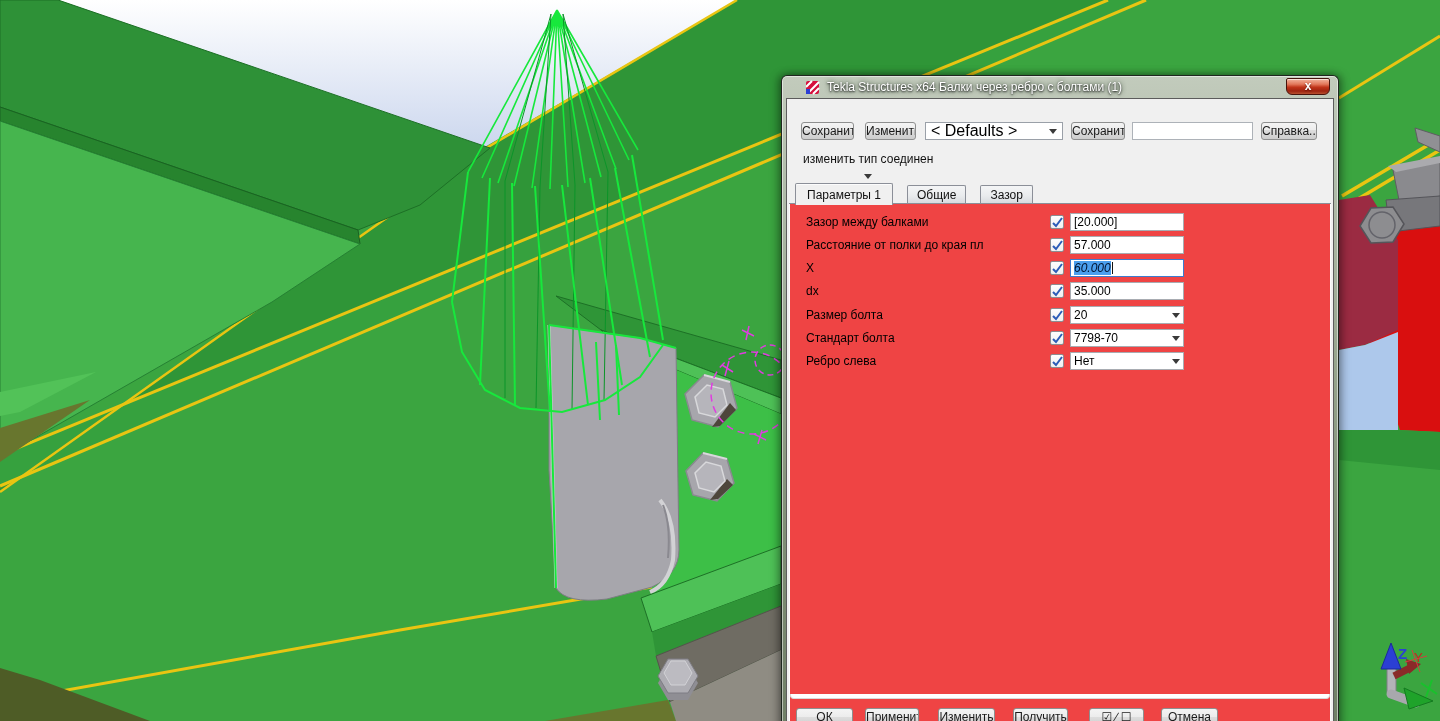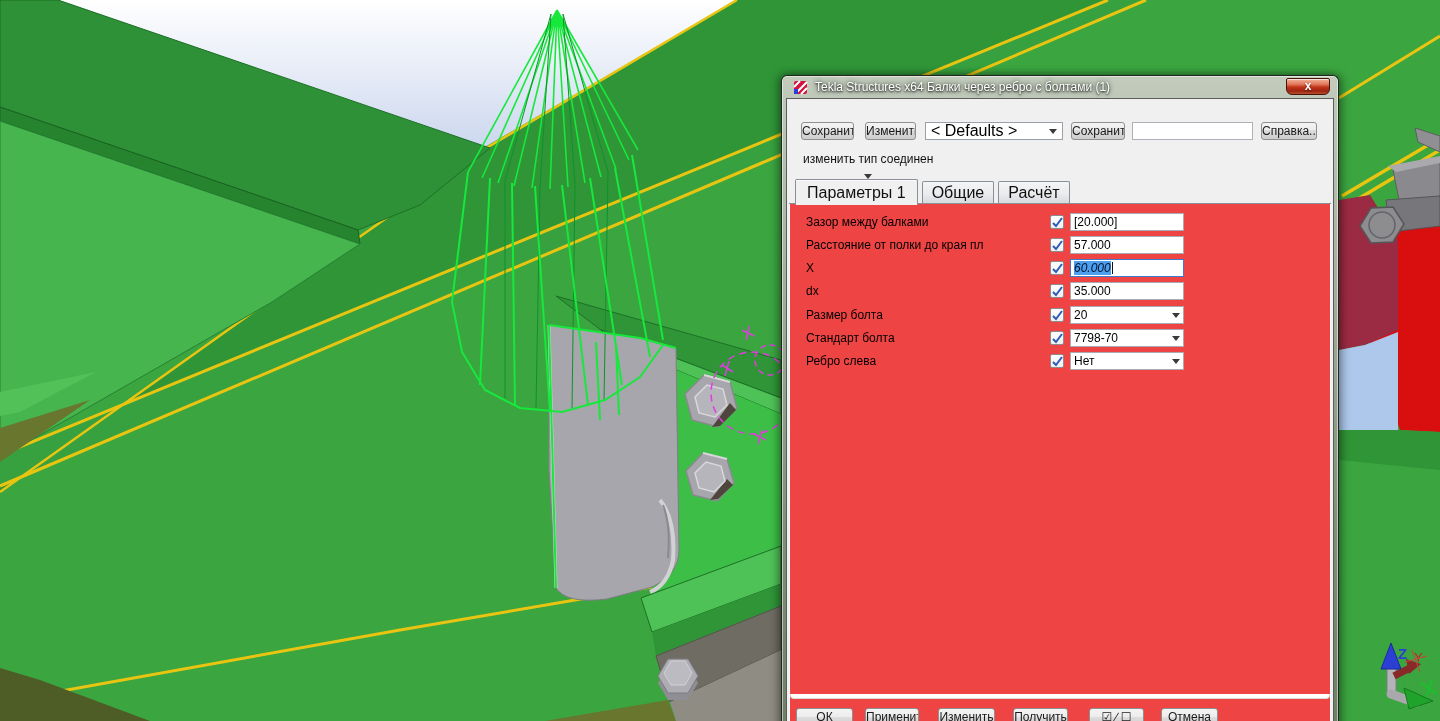--- a/index.html
+++ b/index.html
@@ -14,7 +14,7 @@
     background:linear-gradient(to bottom,#c2cbbc,#9aa892 40%,#7f8e75 70%,#6f7f66);
     box-shadow:inset 0 0 0 1px rgba(255,255,255,.5), -3px 0 9px rgba(0,0,0,.35), 3px 0 9px rgba(0,0,0,.35);
   }
-  .titlebar { position:relative; height:22px; display:flex; align-items:center; gap:6px; padding:0 12px; }
+  .titlebar { position:relative; height:22px; display:flex; align-items:center; gap:6px; padding:0 24px; }
   .title { font-size:12px; color:#fff; text-shadow:0 1px 2px #222, 0 0 5px rgba(10,30,10,.9); white-space:nowrap; }
   .tekla-icon { width:15px; height:15px; flex:0 0 auto; }
   .close-btn {

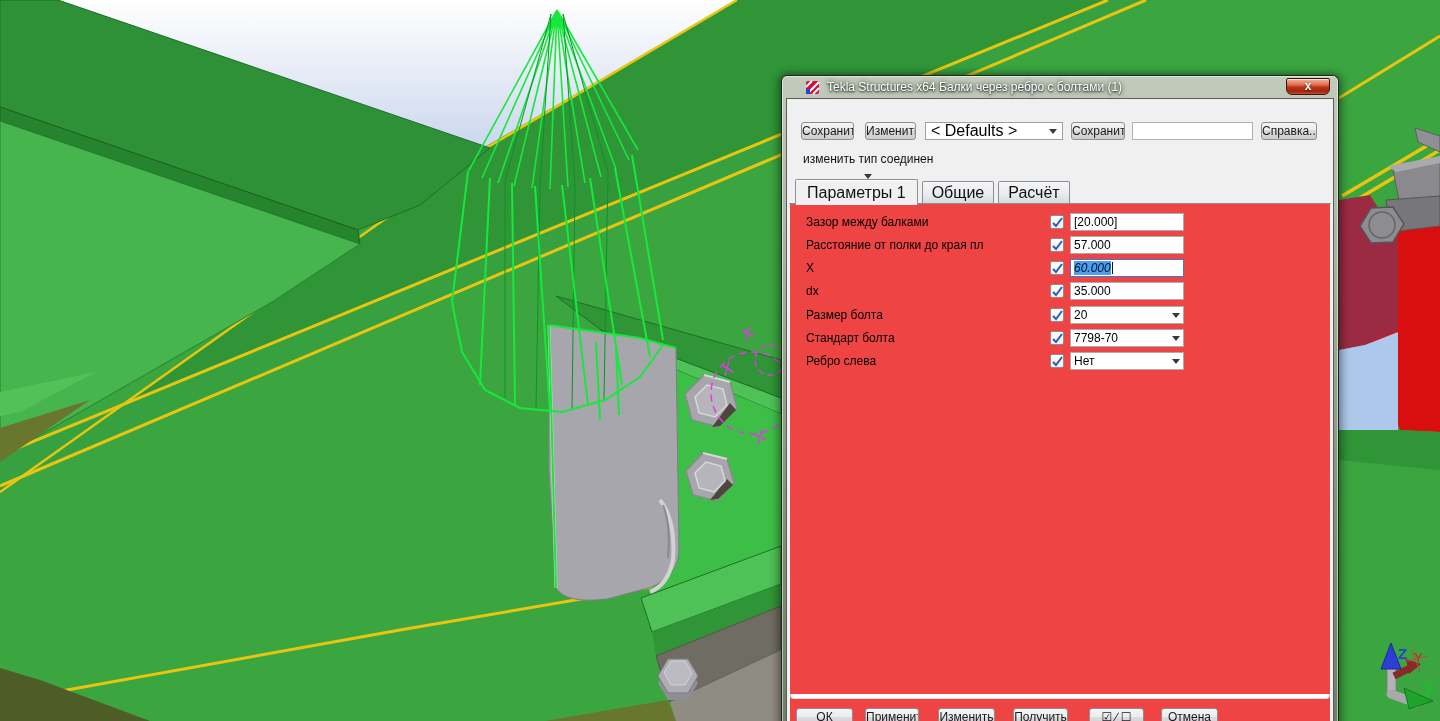--- a/index.html
+++ b/index.html
@@ -49,7 +49,7 @@
 
   .tabs { position:absolute; left:8px; top:85px; height:20px; display:flex; align-items:flex-end; }
   .tab {
-    font-size:16px; padding:2px 9px 2px; margin-right:4px; border:1px solid #8b8f98; border-bottom:none;
+    font-size:12px; padding:2px 9px 2px; margin-right:14px; border:1px solid #8b8f98; border-bottom:none;
     border-radius:2px 2px 0 0; background:linear-gradient(to bottom,#f4f5f6,#e9ebed 55%,#d6d9dd);
     position:relative; color:#111; cursor:default;
   }

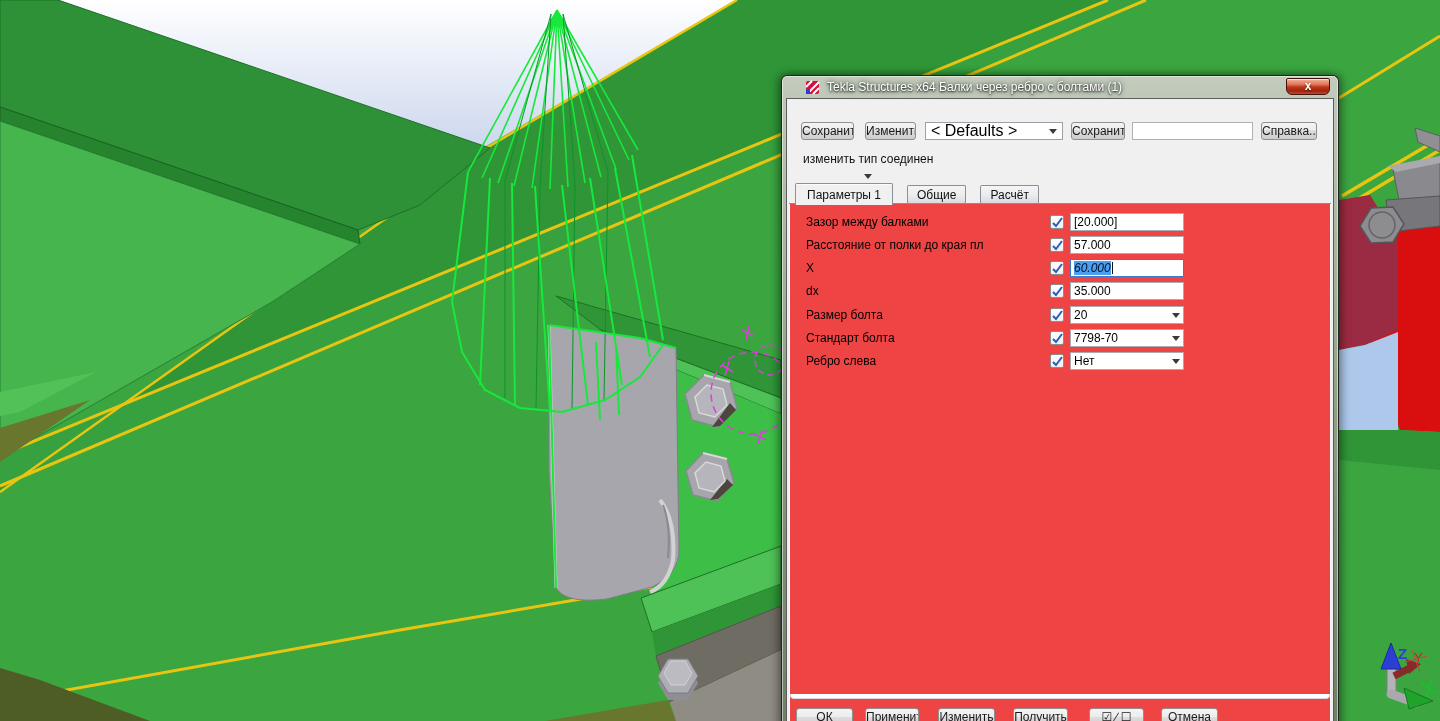--- a/index.html
+++ b/index.html
@@ -237,7 +237,7 @@
       <div class="tabs">
         <div class="tab active">Параметры 1</div>
         <div class="tab">Общие</div>
-        <div class="tab">Расчёт</div>
+        <div class="tab">Зазор</div>
       </div>
 
       <div class="tabpage">

